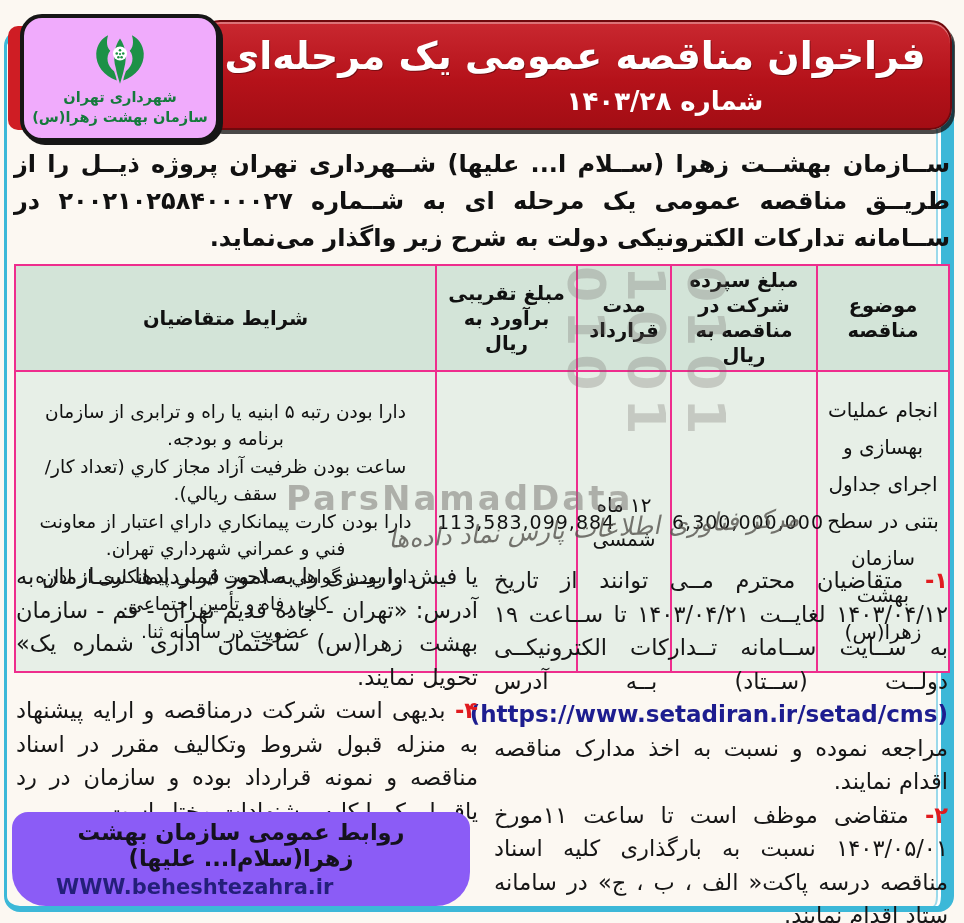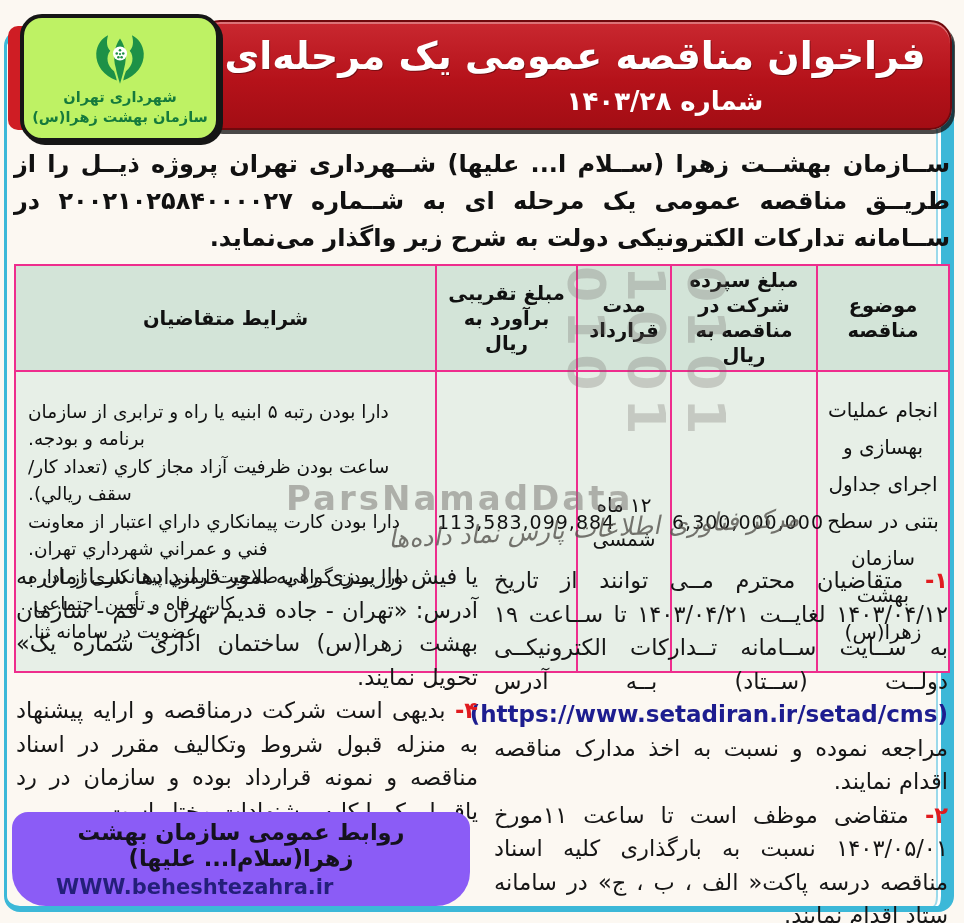--- a/index.html
+++ b/index.html
@@ -21,7 +21,7 @@
   .logo-wrap { position:absolute; left:8px; top:14px; width:212px; height:128px; z-index:4; }
   .logo-redbar { position:absolute; left:0; top:12px; width:34px; height:104px; background:#cf1d24; border-radius:10px; }
   .logo-box {
-    position:absolute; left:12px; top:0; width:200px; height:128px; background:#bef264;
+    position:absolute; left:12px; top:0; width:200px; height:128px; background:#f0abfc;
     border:4px solid #161616; border-radius:22px; box-shadow:3px 3px 0 #161616;
     display:flex; flex-direction:column; align-items:center; justify-content:center; padding-top:4px;
   }

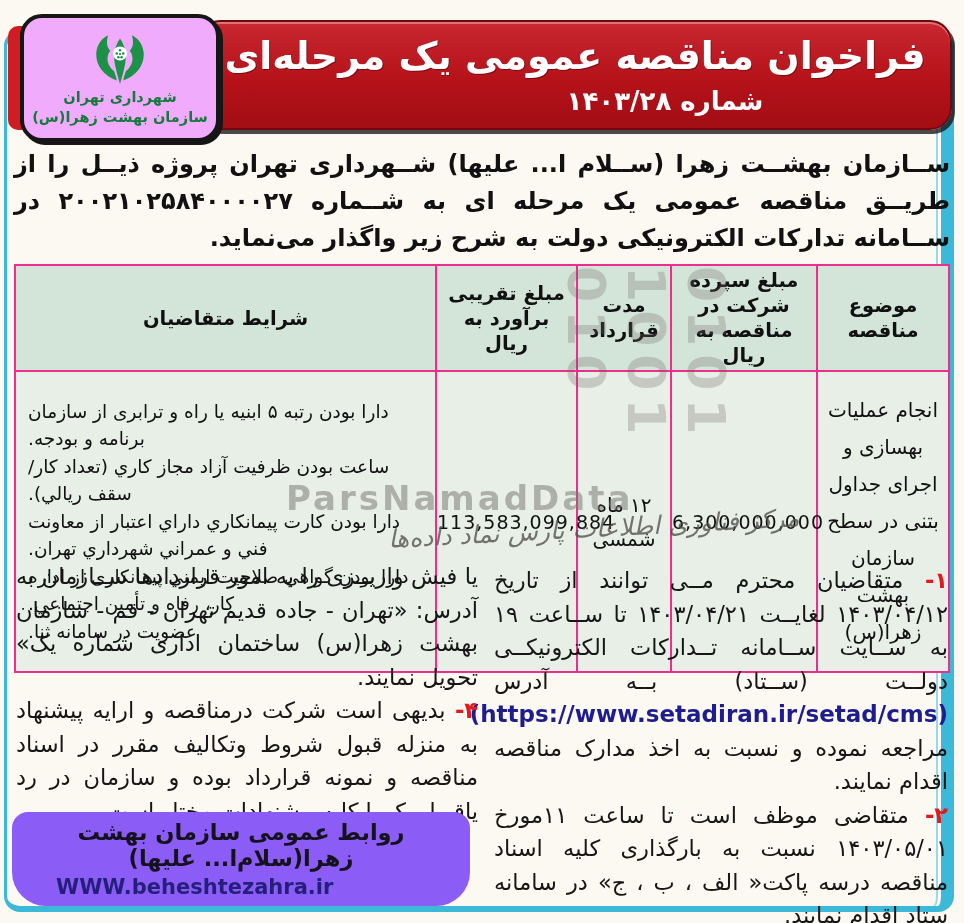--- a/index.html
+++ b/index.html
@@ -55,7 +55,7 @@
   td.num-cell { font-size:19px; direction:ltr; letter-spacing:1px; }
   td.duration-cell { font-size:20px; line-height:34px; }
   td.cond-cell { font-size:18.5px; line-height:27.5px; padding:8px 12px; }
-  .cond-line { direction:rtl; text-align:left; }
+  .cond-line { direction:rtl; text-align:center; }
   
   .wm-digits {
     position:absolute; left:556px; top:266px; height:230px; z-index:2;

